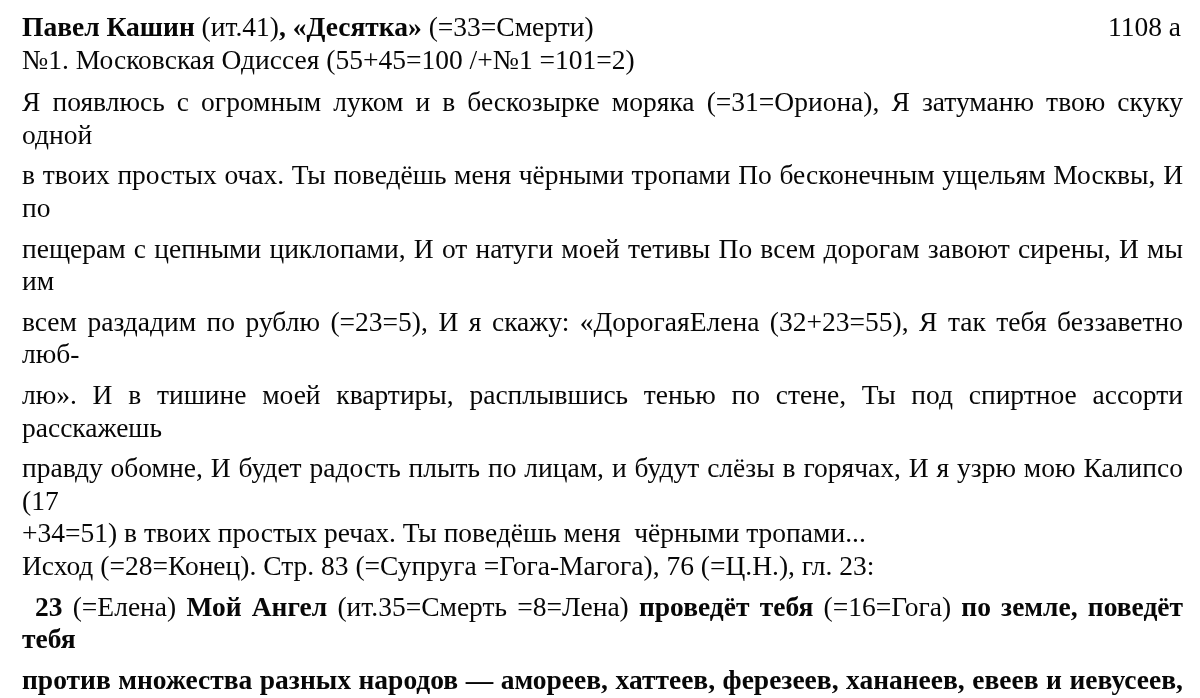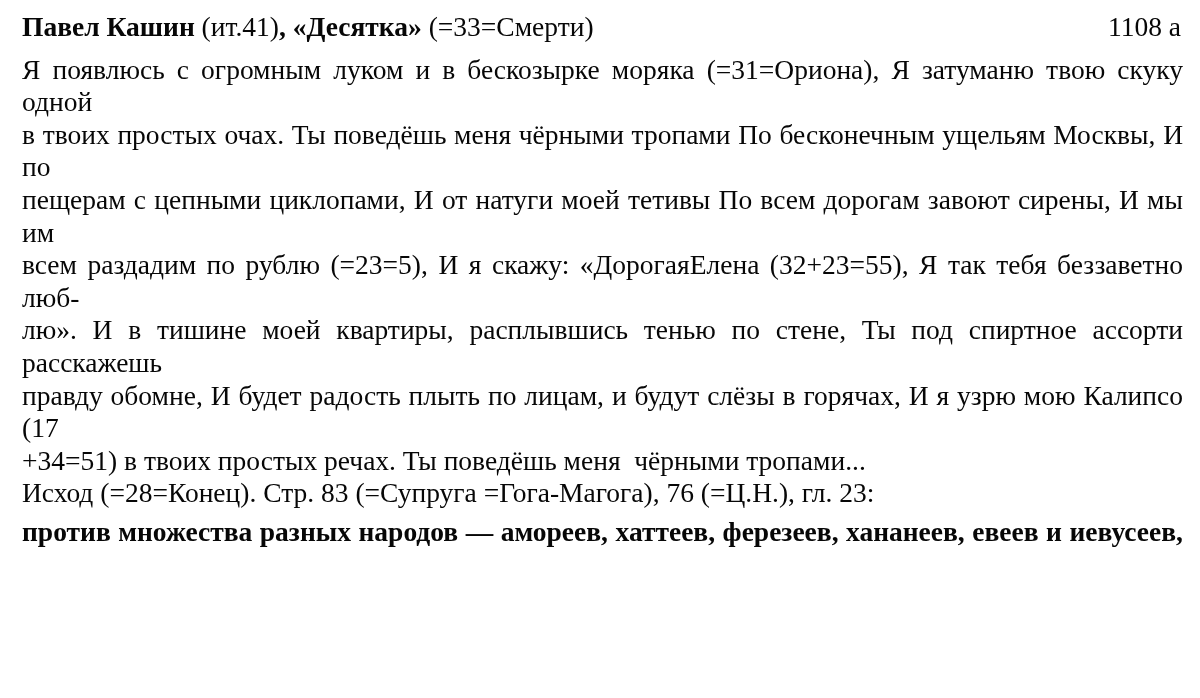--- a/index.html
+++ b/index.html
@@ -55,6 +55,9 @@
     <div class="page-number">1108 а</div>
   </div>
 
+  <div id="blk-subtitle">
+      <div class="ln"><span>№1. Московская Одиссея (55+45=100 /+№1 =101=2)</span></div>
+    </div>
 
   <div id="blk-lyrics">
       <div class="ln jfy"><span>Я появлюсь с огромным луком и в бескозырке моряка (=31=Ориона), Я затуманю твою скуку одной</span></div>

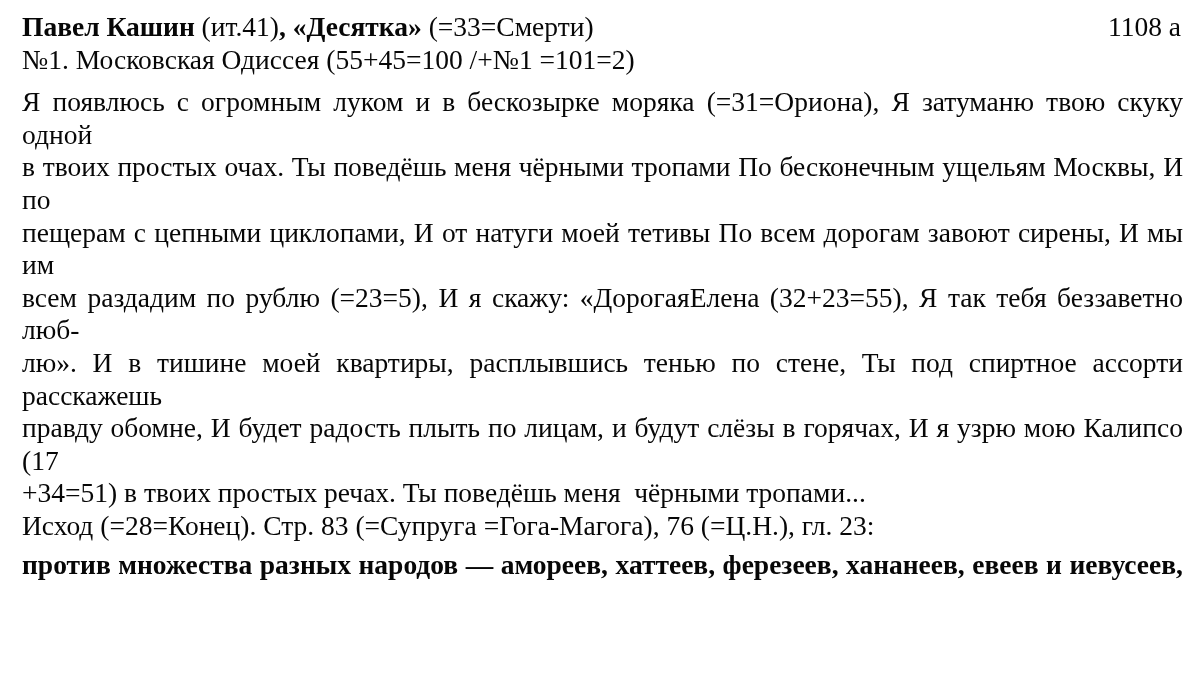--- a/index.html
+++ b/index.html
@@ -27,6 +27,7 @@
   .jfy {
     text-align: justify;
     text-align-last: justify;
+    margin-top: 8px;
   }
   .b { font-weight: bold; }
   .header-row {

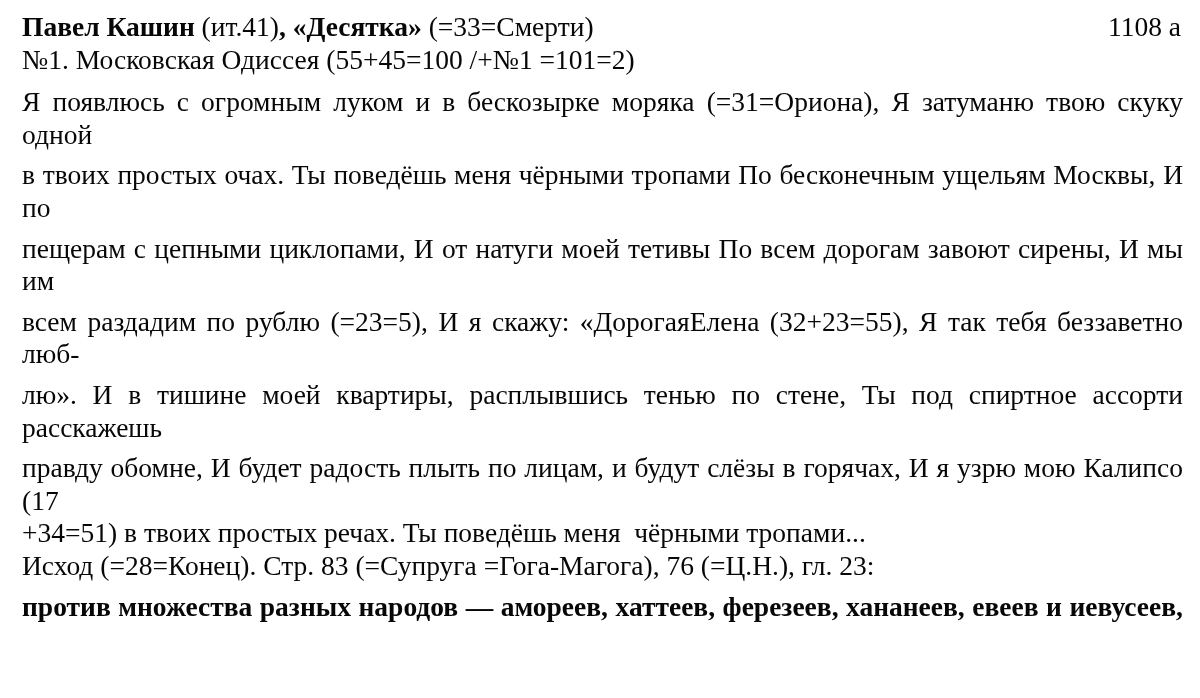--- a/index.html
+++ b/index.html
@@ -75,6 +75,7 @@
     </div>
 
   <div id="blk-verse23">
+      <div class="ln jfy" style="text-indent: 13px;"><span class="b">23</span><span> (=Елена) </span><span class="b">Мой Ангел</span><span> (ит.35=Смерть =8=Лена) </span><span class="b">проведёт тебя</span><span> (=16=Гога) </span><span class="b">по земле, поведёт тебя</span></div>
       <div class="ln jfy"><span class="b">против множества разных народов — амореев, хаттеев, ферезеев, хананеев, евеев и иевусеев,</span></div>
     </div>
 

